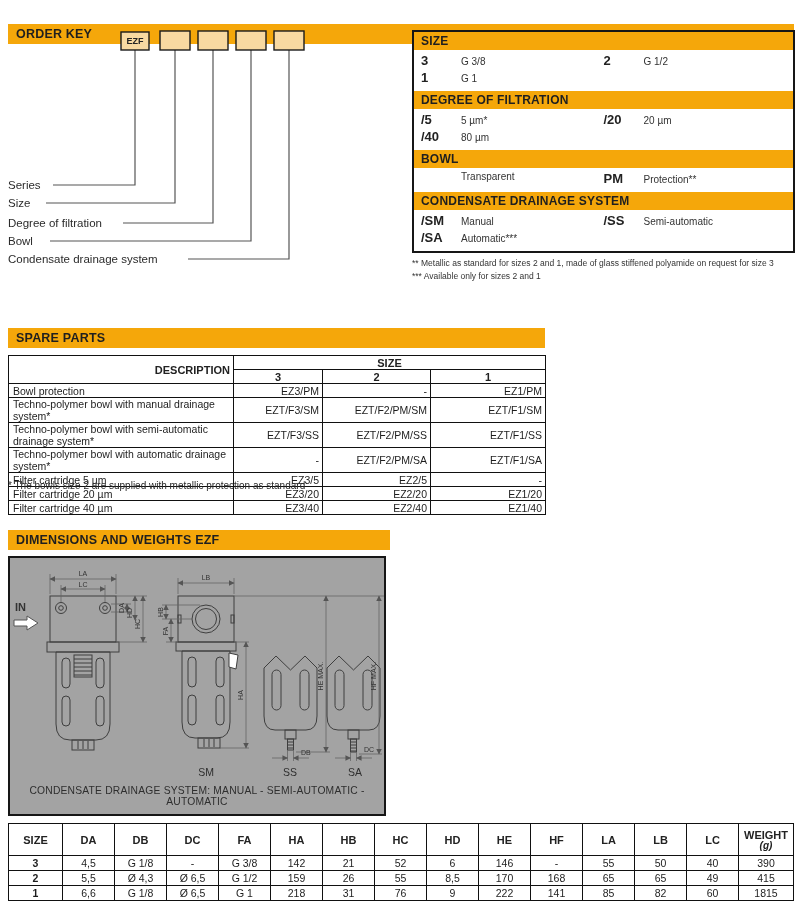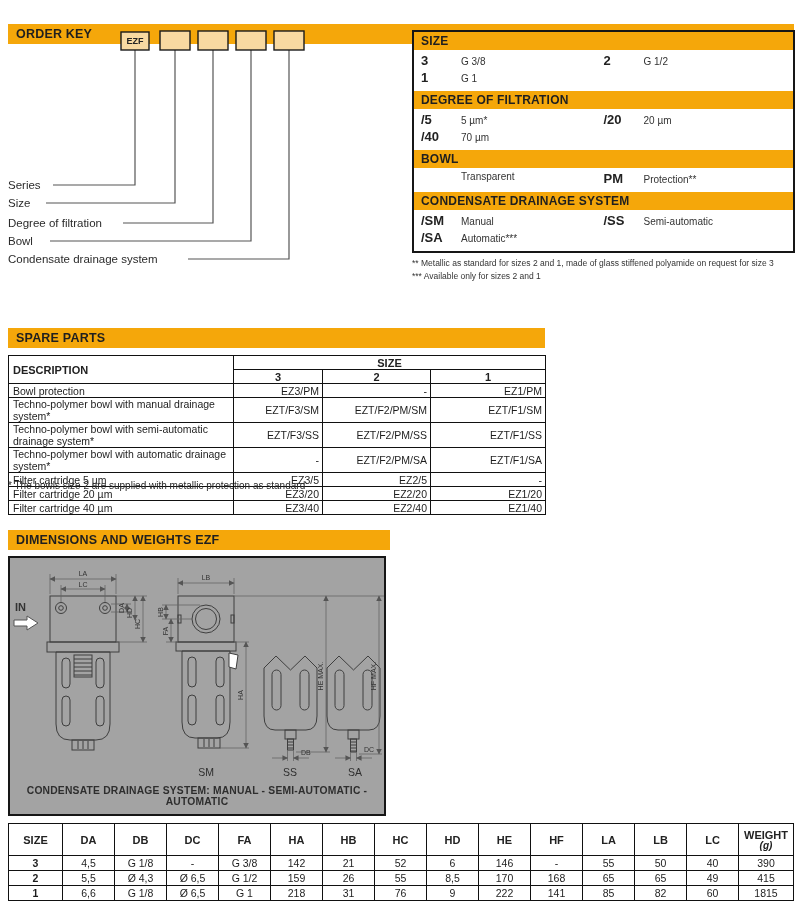--- a/index.html
+++ b/index.html
@@ -110,7 +110,7 @@
         </div>
       <div class="opt-item">
         <span class="opt-code">/40</span>
-        <span class="opt-desc">70 µm</span>
+        <span class="opt-desc">80 µm</span>
         </div>
     </div>
 

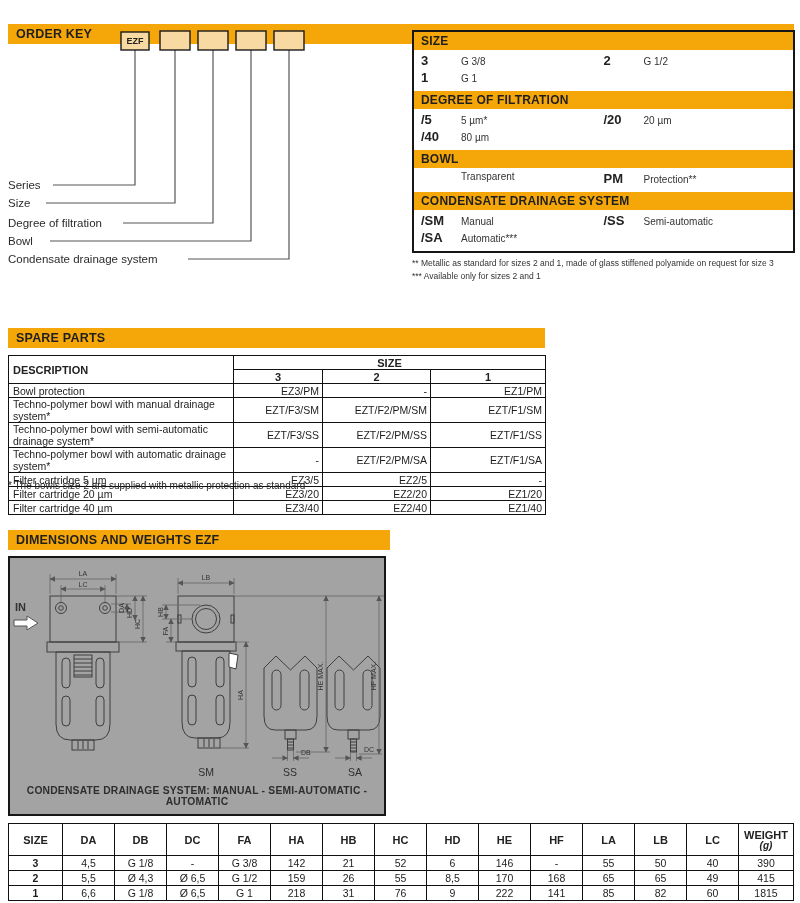--- a/index.html
+++ b/index.html
@@ -29,7 +29,7 @@
   .spare-table{position:absolute;left:8px;top:355px;width:537px;font-size:10.5px;
        table-layout:fixed;}
   .spare-table th{font-size:11px;font-weight:bold;text-align:center;}
-  .spare-table th.th-desc{text-align:left;padding-left:4px;}
+  .spare-table th.th-desc{text-align:right;padding-left:4px;}
   .spare-table td{text-align:right;color:#1d1d1d;}
   .spare-table td.desc{text-align:left;padding-left:4px;}
   .spare-footnote{position:absolute;left:8px;top:480px;font-size:10px;color:#2a2a2a;}

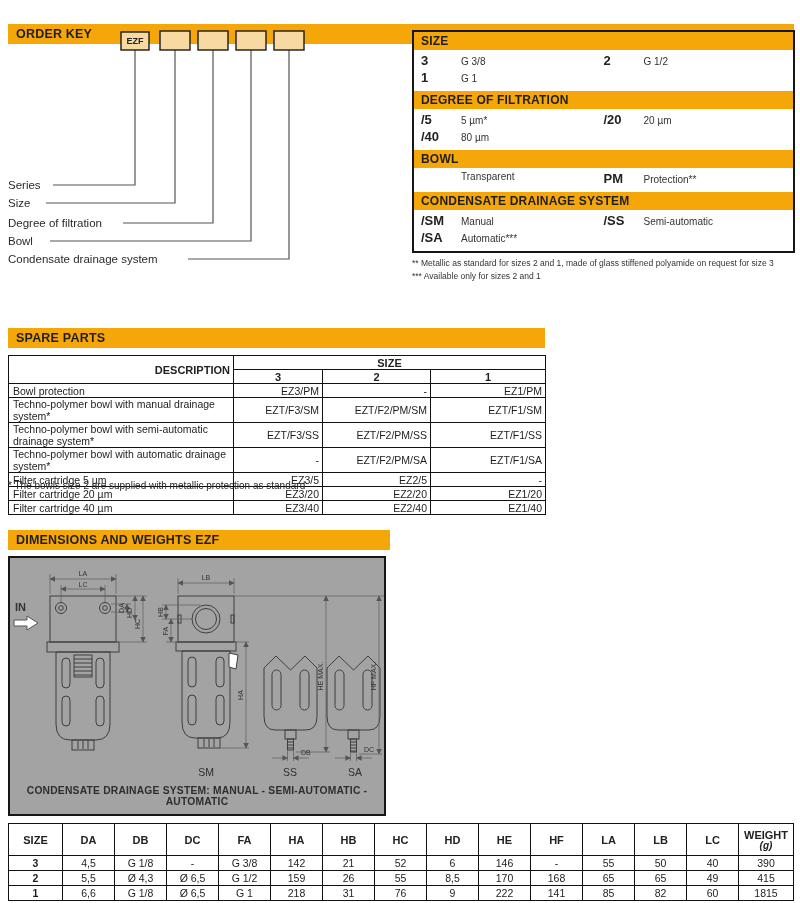--- a/index.html
+++ b/index.html
@@ -37,7 +37,7 @@
   .drawing-box{position:absolute;left:8px;top:556px;width:374px;height:256px;
        border:2px solid #161616;box-sizing:content-box;background:#a3a3a3;}
   .drawing-caption{position:absolute;left:0;bottom:7px;width:100%;text-align:center;
-       font-size:10.3px;color:#2e2e2e;letter-spacing:.2px;font-weight:bold;}
+       font-size:10.3px;color:#2e2e2e;letter-spacing:.2px;}
 
   .dim-table{position:absolute;left:8px;top:823px;width:785px;font-size:10.5px;
        table-layout:fixed;}

